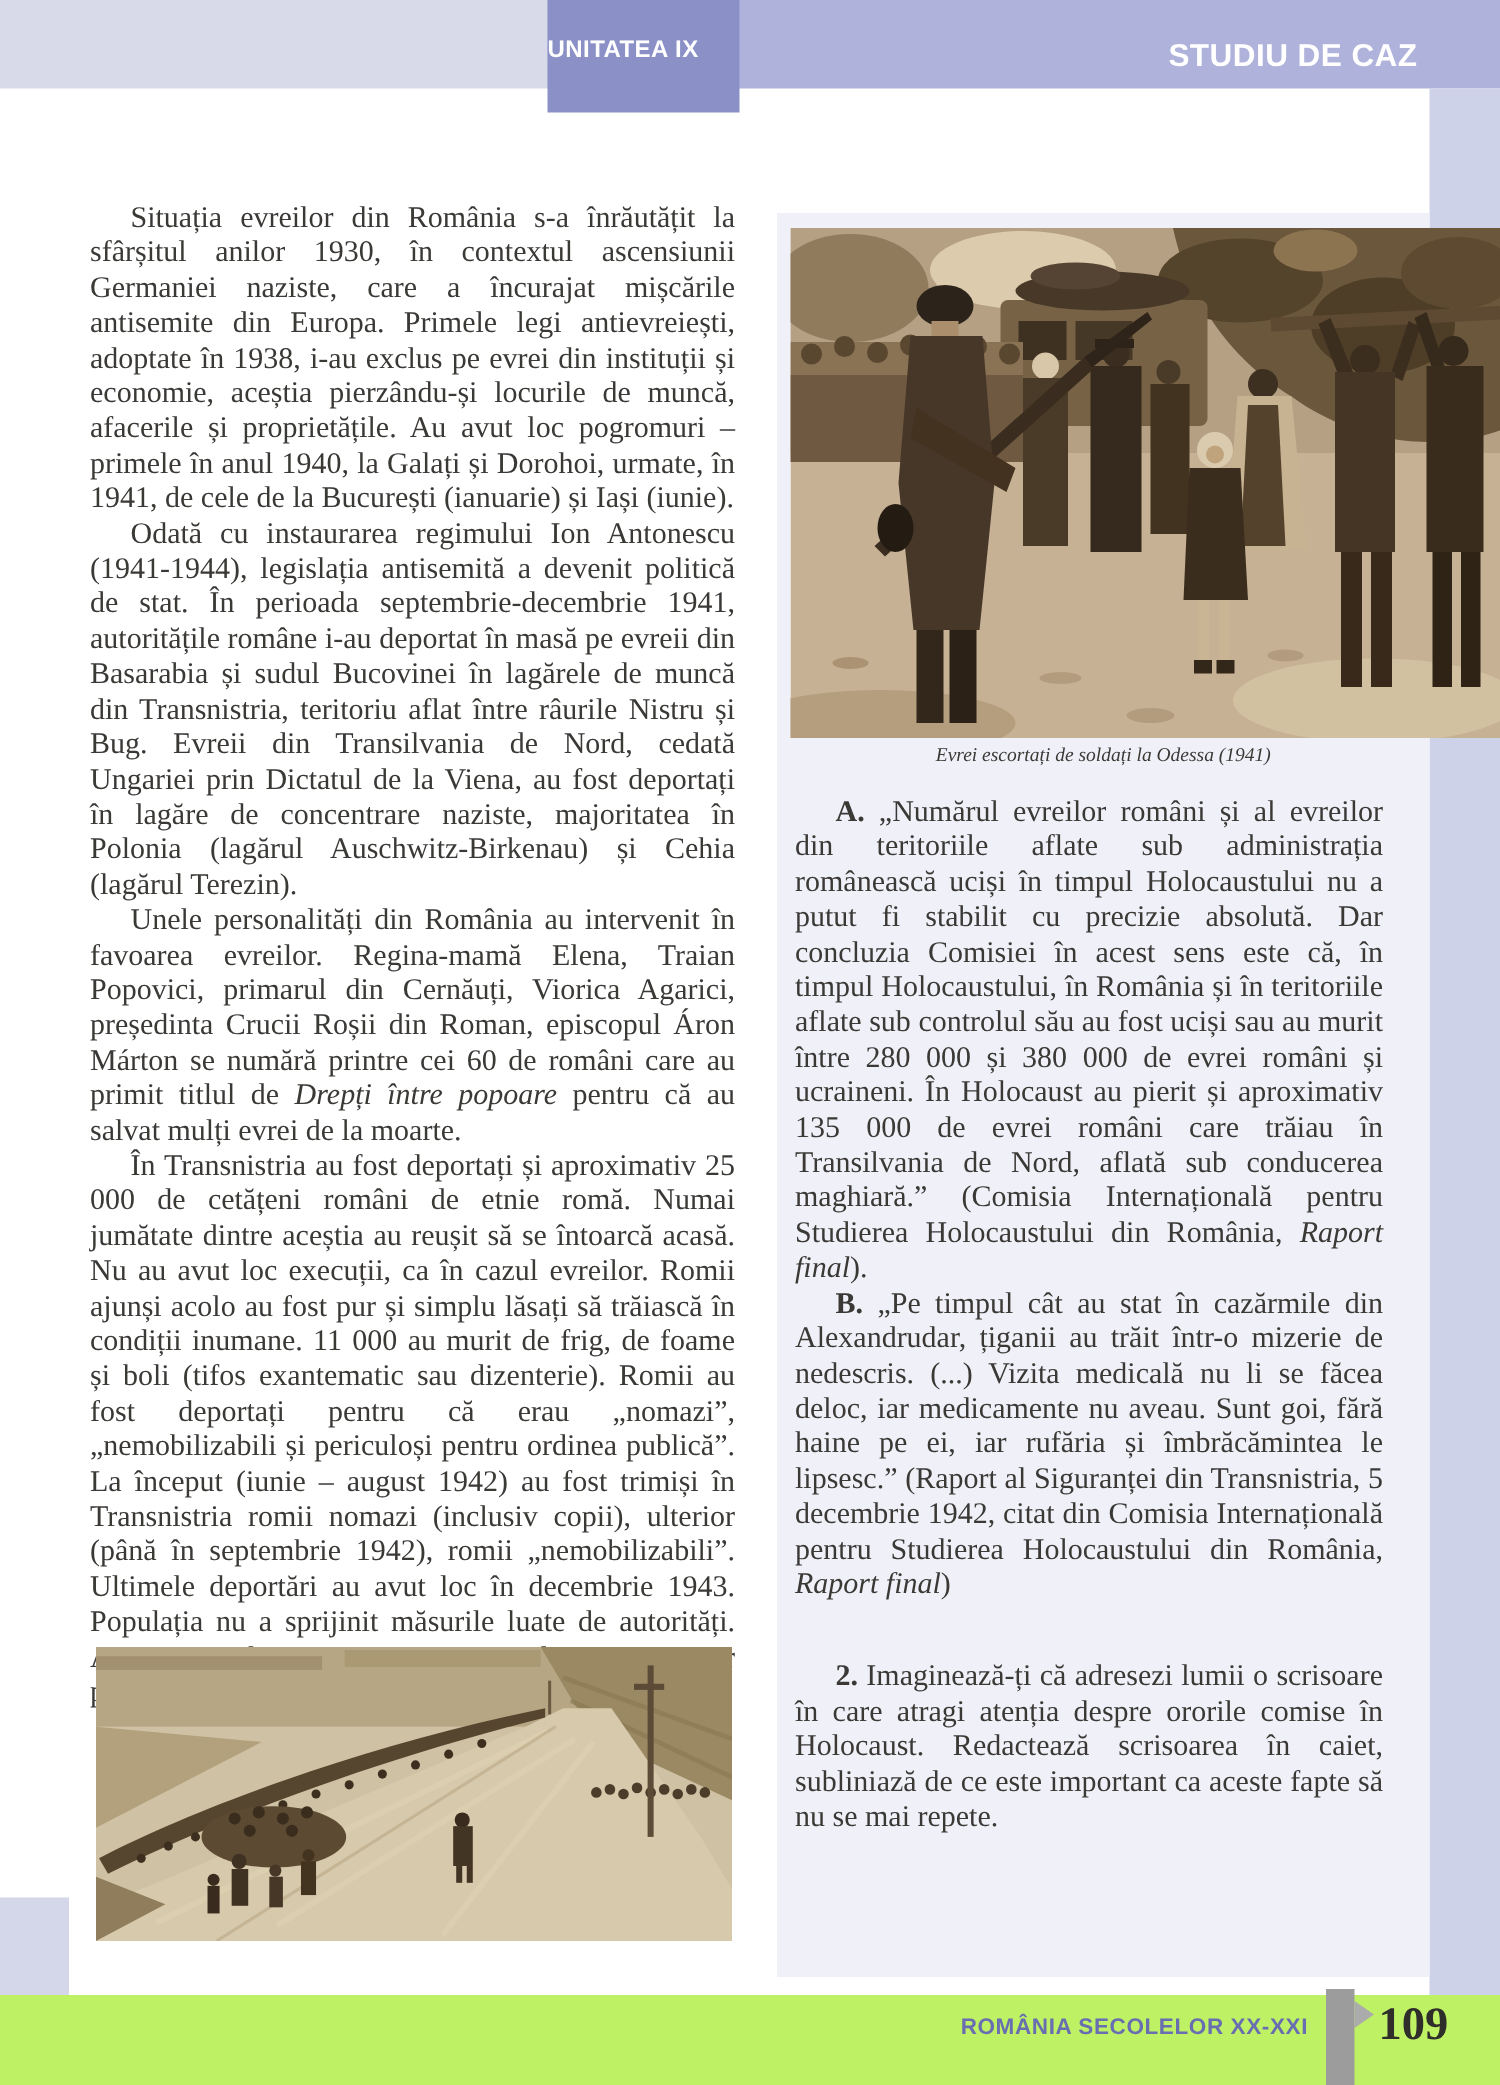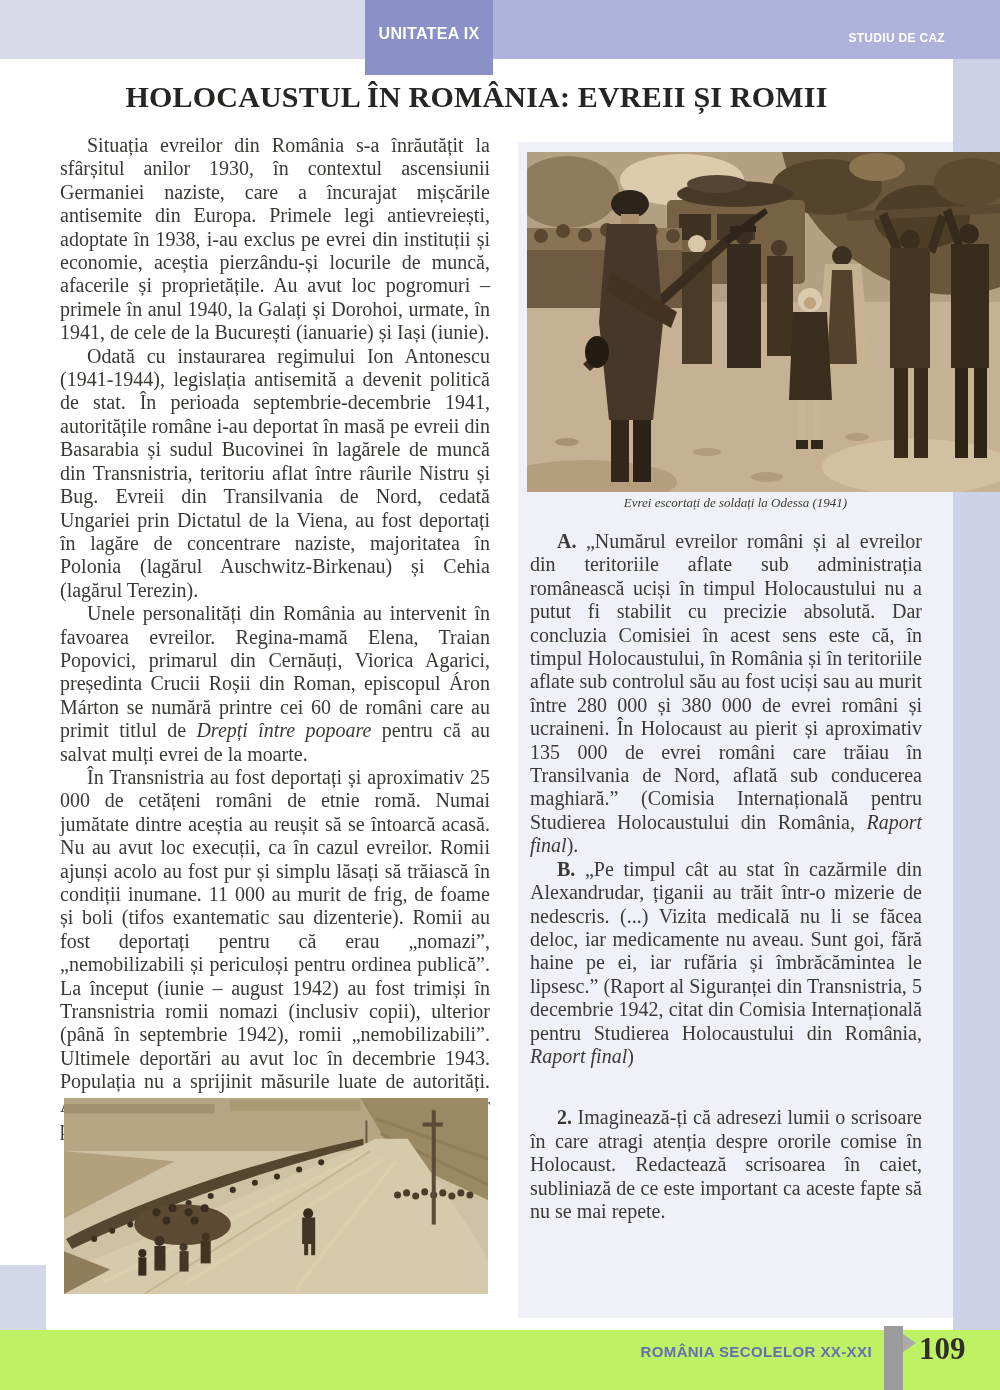--- a/index.html
+++ b/index.html
@@ -10,7 +10,7 @@
   .band-left{position:absolute;left:0;top:0;width:365px;height:59px;background:#d8daea;}
   .band-right{position:absolute;left:365px;top:0;width:635px;height:59px;background:#afb3dc;}
   .unit-tab{position:absolute;left:365px;top:0;width:128px;height:75px;background:#8b91c7;
-            display:flex;align-items:center;justify-content:center;padding-bottom:8px;box-sizing:border-box;
+            display:flex;align-items:center;padding-bottom:8px;box-sizing:border-box;
             color:#fff;font-family:"Liberation Sans",sans-serif;font-weight:bold;font-size:16px;letter-spacing:.3px;}
   .case-label{position:absolute;top:0;right:55px;height:75px;display:flex;align-items:center;
             color:#fff;font-family:"Liberation Sans",sans-serif;font-weight:bold;font-size:12px;letter-spacing:.3px;}

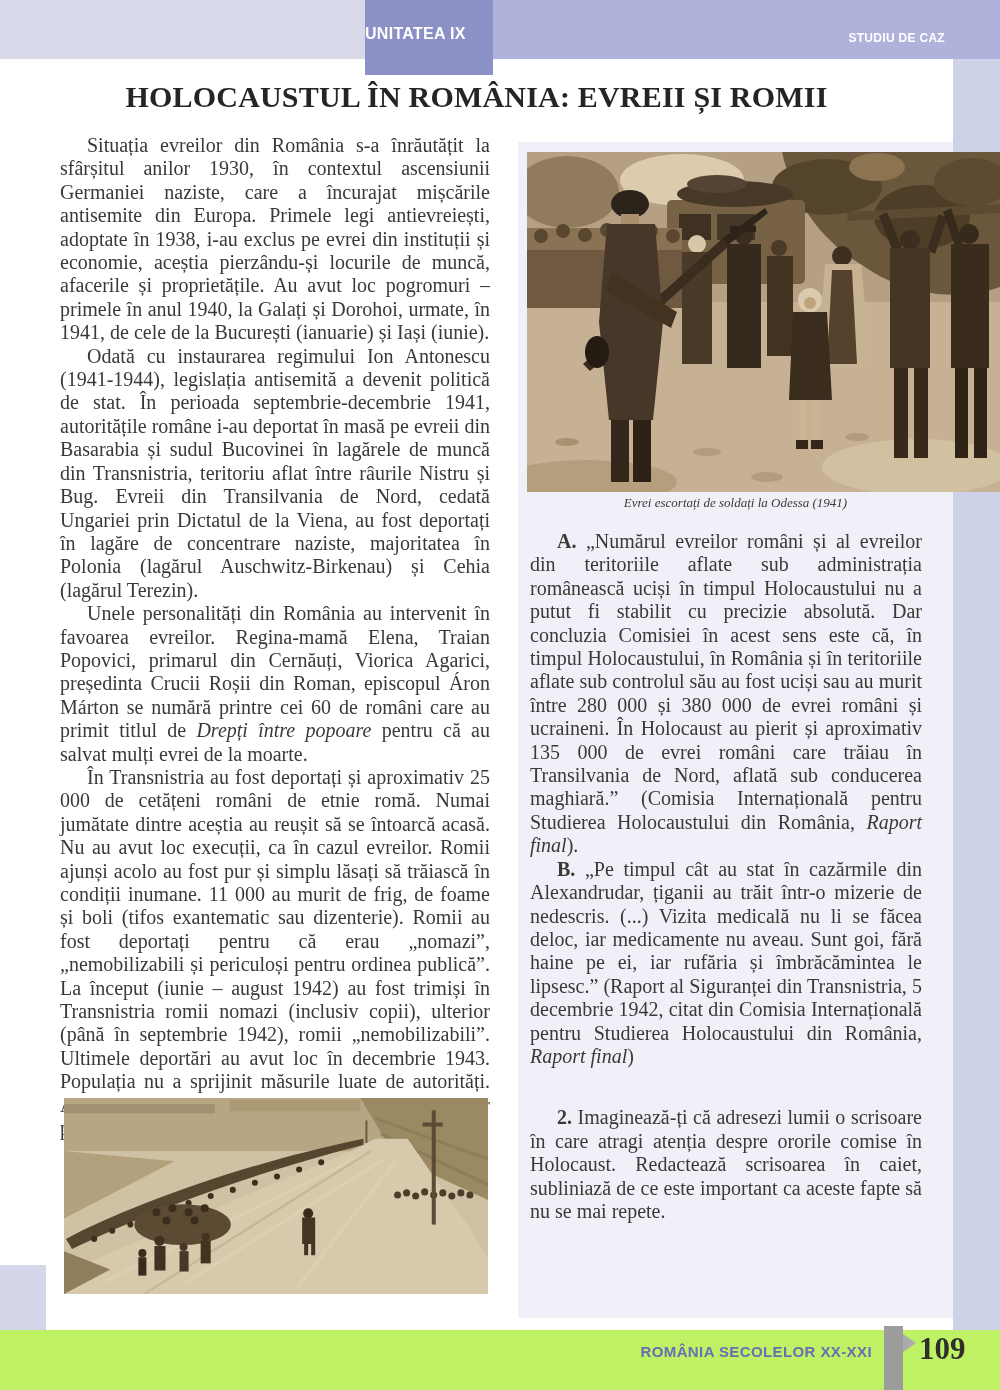--- a/index.html
+++ b/index.html
@@ -13,7 +13,7 @@
             display:flex;align-items:center;padding-bottom:8px;box-sizing:border-box;
             color:#fff;font-family:"Liberation Sans",sans-serif;font-weight:bold;font-size:16px;letter-spacing:.3px;}
   .case-label{position:absolute;top:0;right:55px;height:75px;display:flex;align-items:center;
-            color:#fff;font-family:"Liberation Sans",sans-serif;font-weight:bold;font-size:12px;letter-spacing:.3px;}
+            color:#fff;font-family:"Liberation Sans",sans-serif;font-weight:bold;font-size:21px;letter-spacing:.3px;}
   
   .right-strip{position:absolute;left:953px;top:59px;width:47px;height:1271px;background:#cdd2e8;}
   .left-strip{position:absolute;left:0;top:1265px;width:46px;height:125px;background:#d4d7e9;}

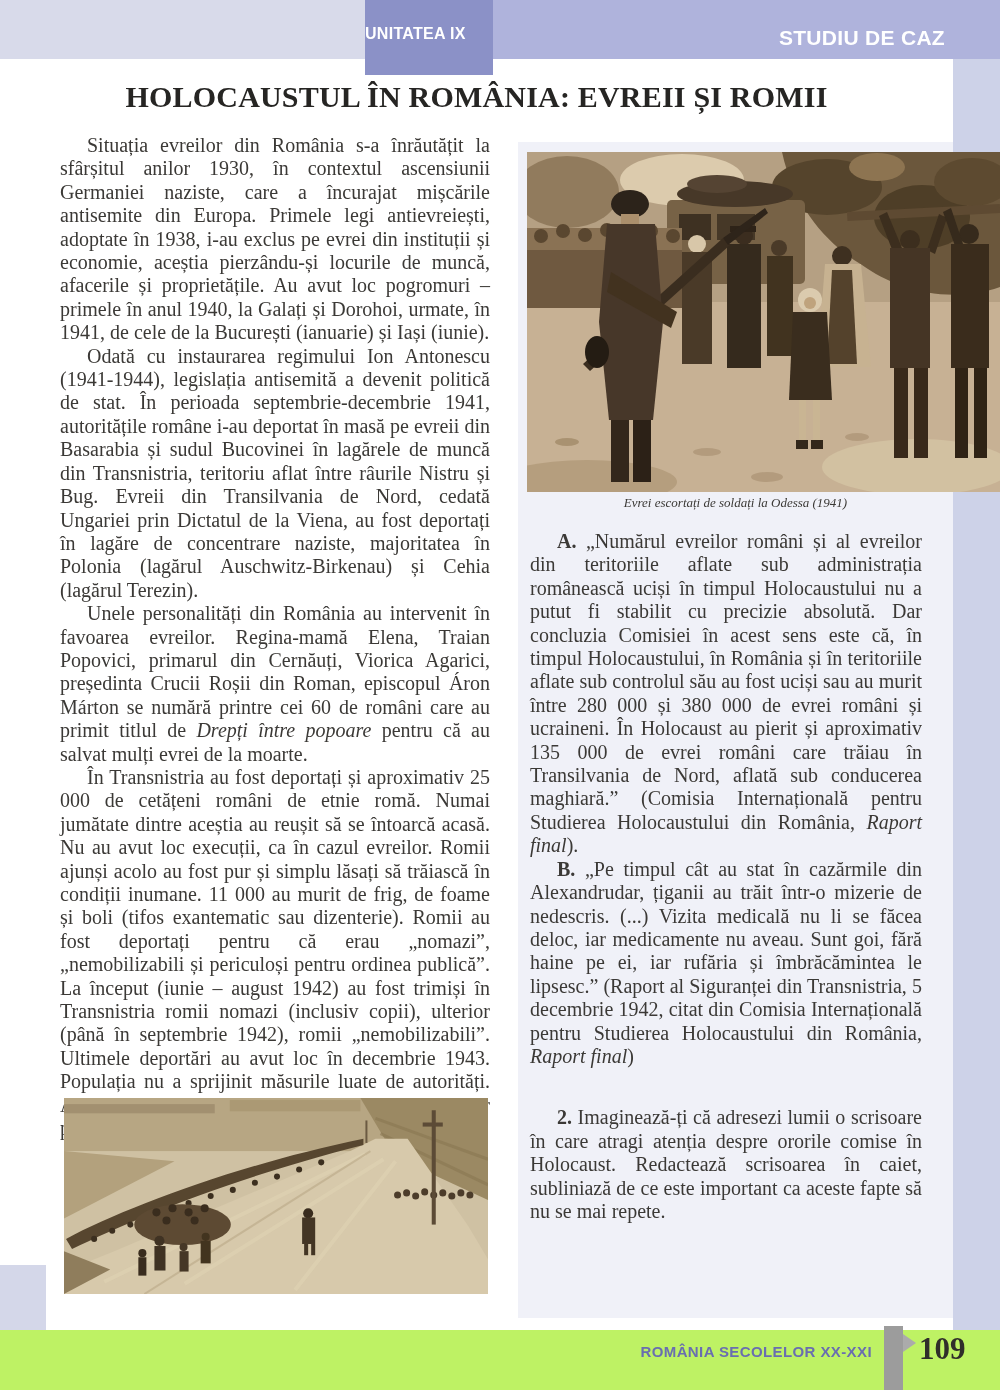--- a/index.html
+++ b/index.html
@@ -62,7 +62,6 @@
   <div class="left-strip"></div>
   <div class="pale-panel"></div>
 
-  <h1 class="title">HOLOCAUSTUL ÎN ROMÂNIA: EVREII ȘI ROMII</h1>
 
   <div class="col-left">
     <p><span>Situația evreilor din România s-a înrăutățit la sfârșitul anilor 1930, în contextul ascensiunii Germaniei naziste, care a încurajat mișcările antisemite din Europa. Primele legi antievreiești, adoptate în 1938, i-au exclus pe evrei din instituții și economie, aceștia pierzându-și locurile de muncă, afacerile și proprietățile. Au avut loc pogromuri – primele în anul 1940, la Galați și Dorohoi, urmate, în 1941, de cele de la București (ianuarie) și Iași (iunie).</span></p>

